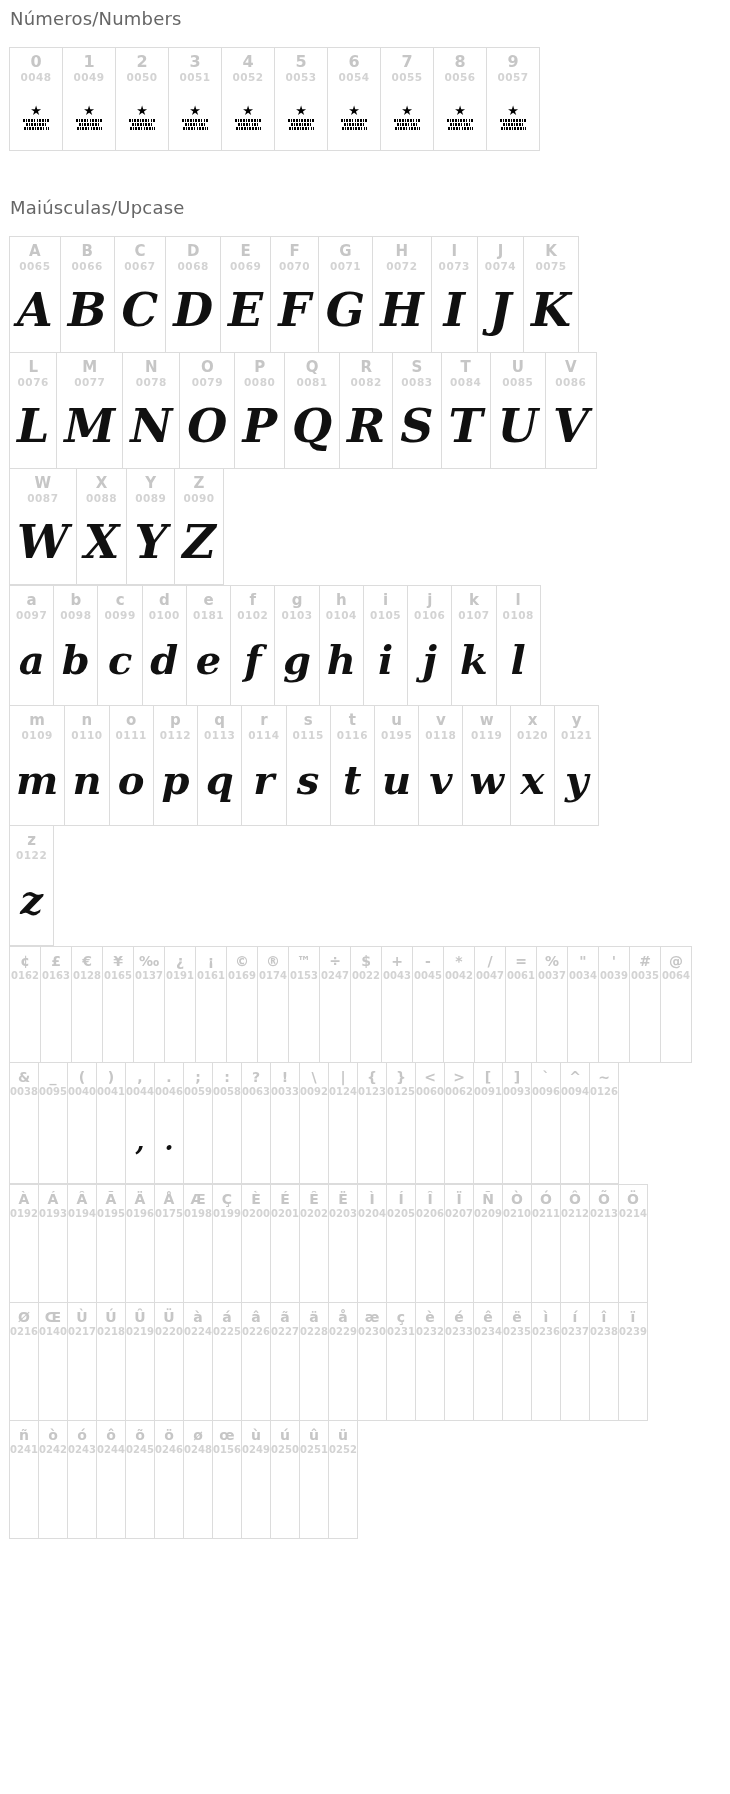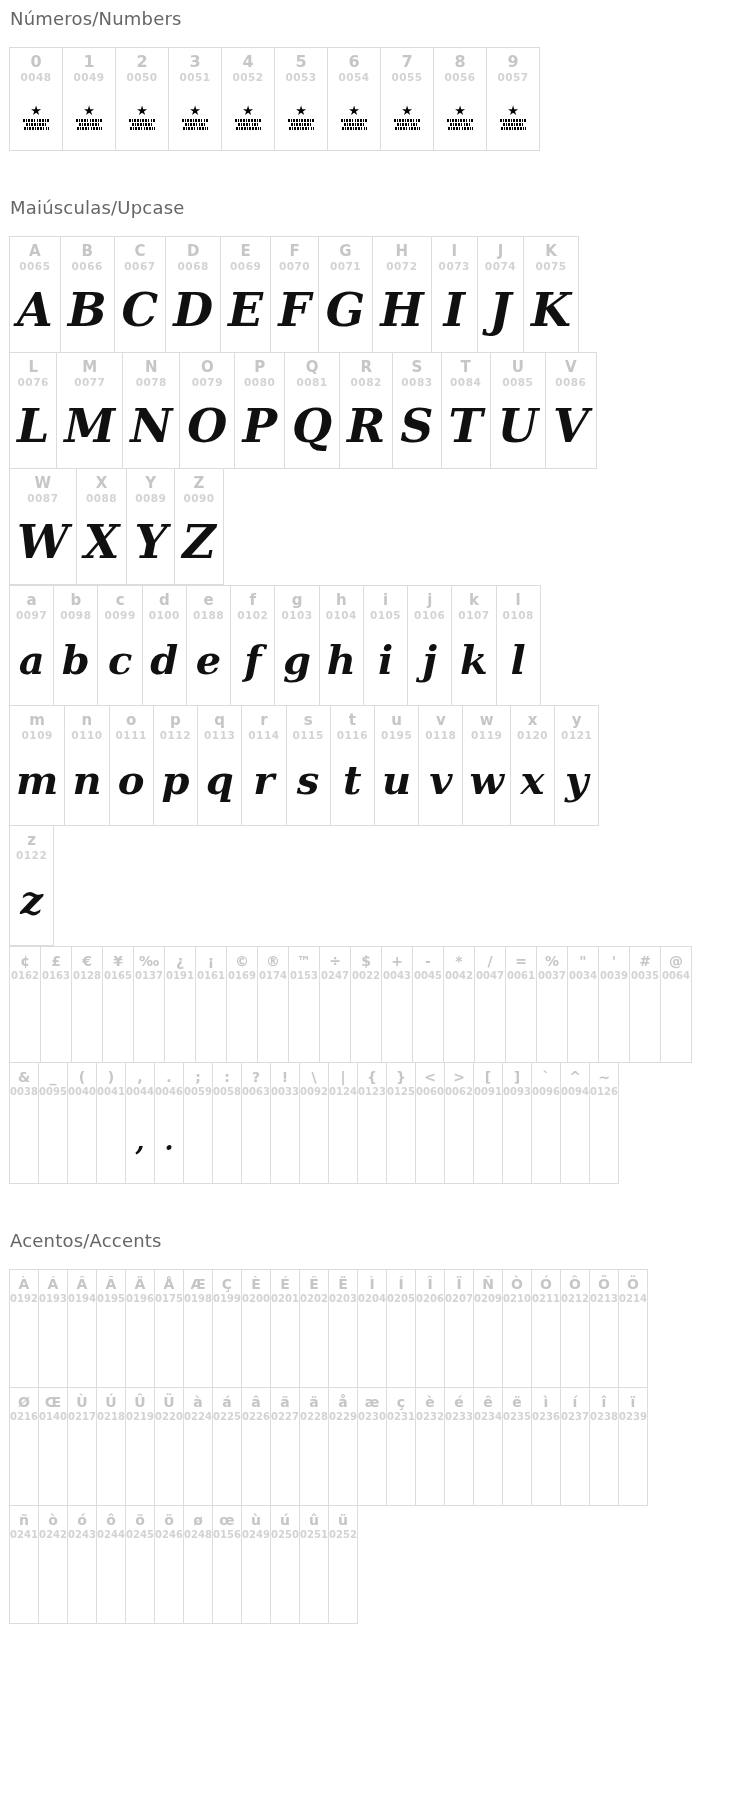--- a/index.html
+++ b/index.html
@@ -292,7 +292,7 @@
           </div>
           <div class="cell">
             <div class="char-label">e</div>
-            <div class="char-code">0188</div>
+            <div class="char-code">0181</div>
             <div class="glyph glyph-script">e</div>
           </div>
           <div class="cell">

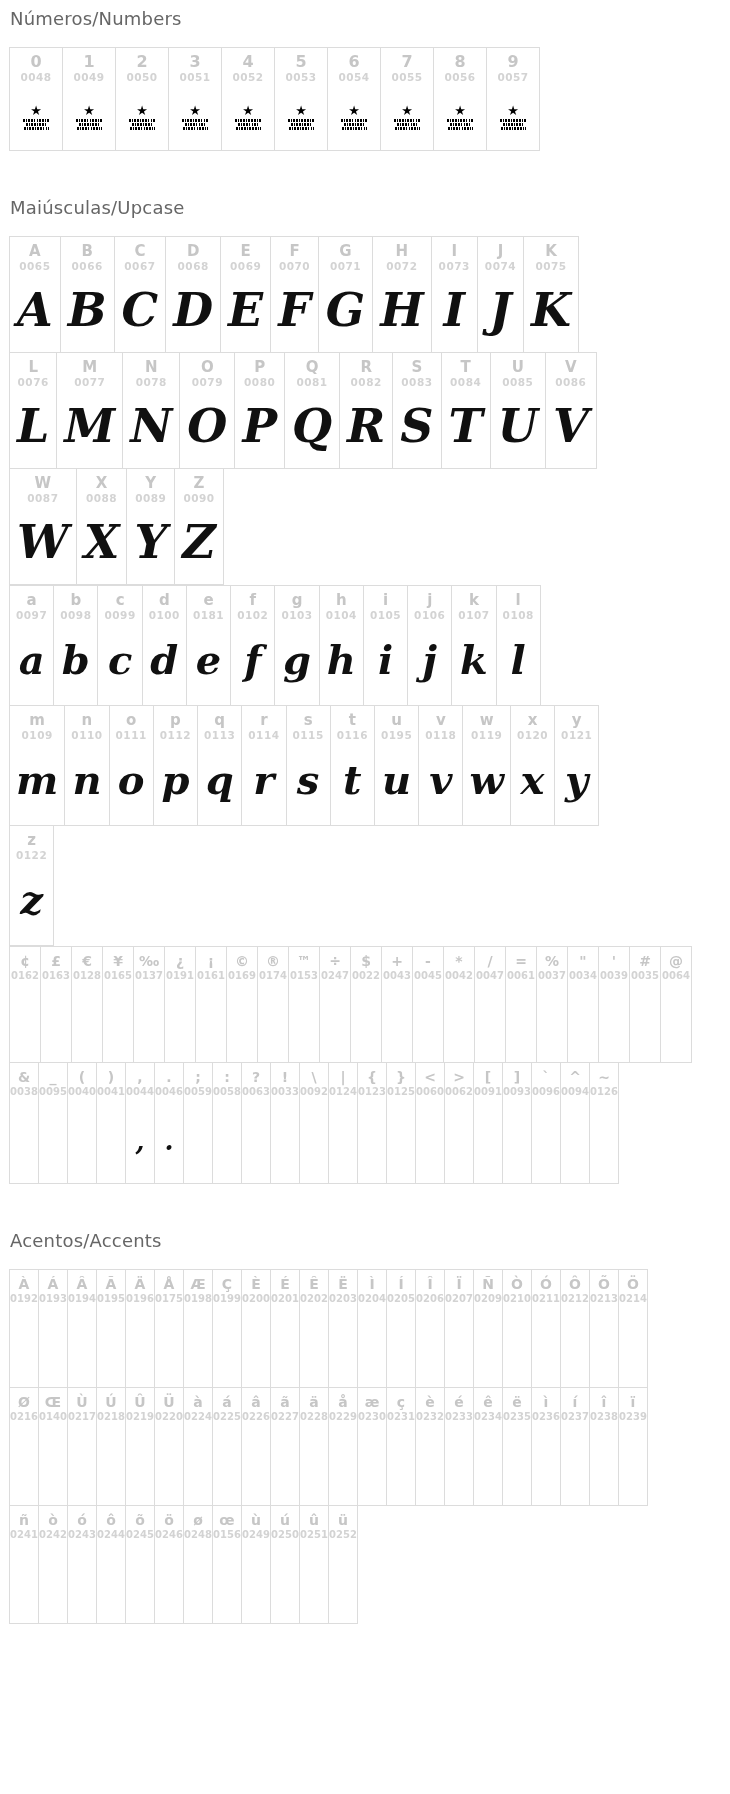--- a/index.html
+++ b/index.html
@@ -628,7 +628,6 @@
         </div>
       </section>
       <section class="sec sec-accents">
-        <h2 class="section-title">Acentos/Accents</h2>
         <div class="row row-acc1">
           <div class="cell">
             <div class="char-label">À</div>

